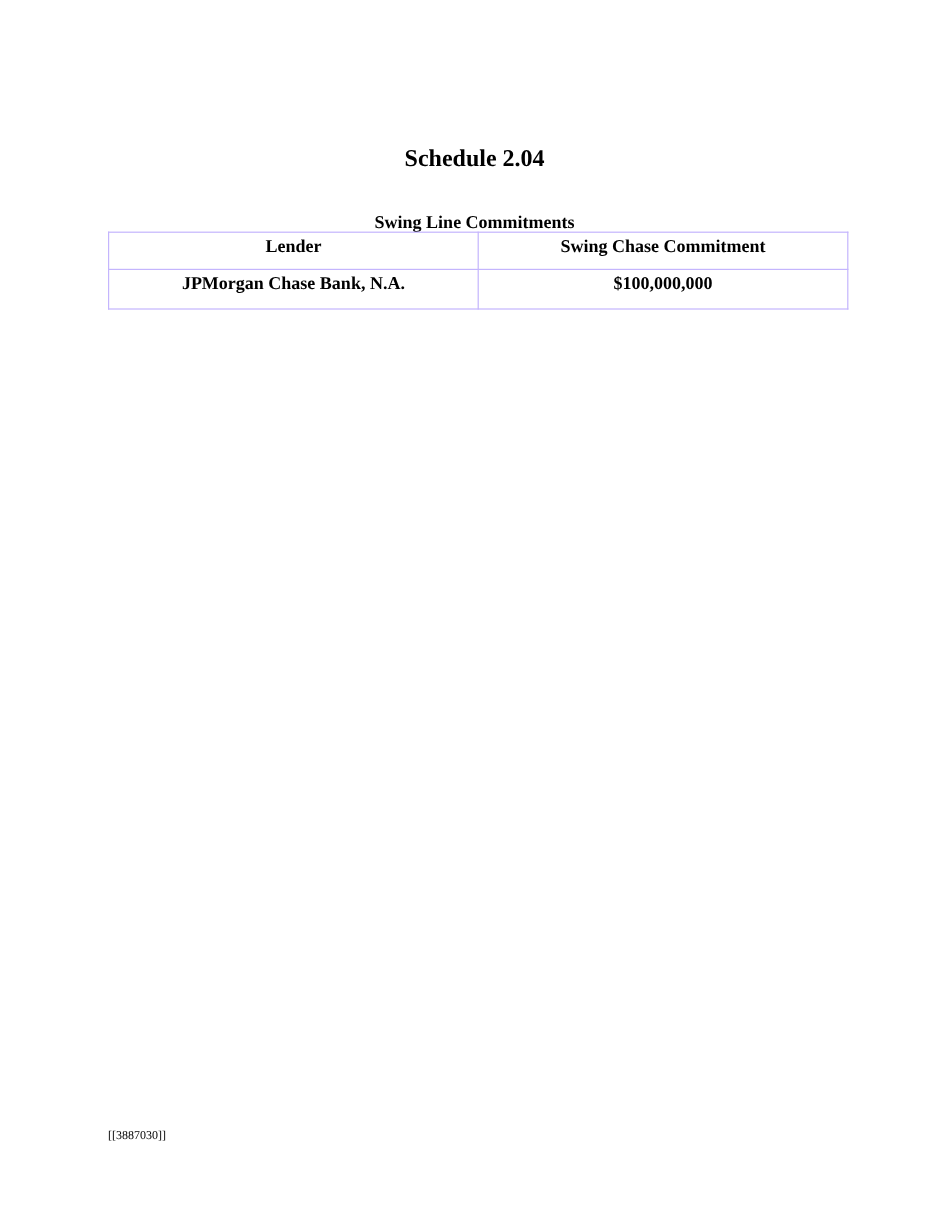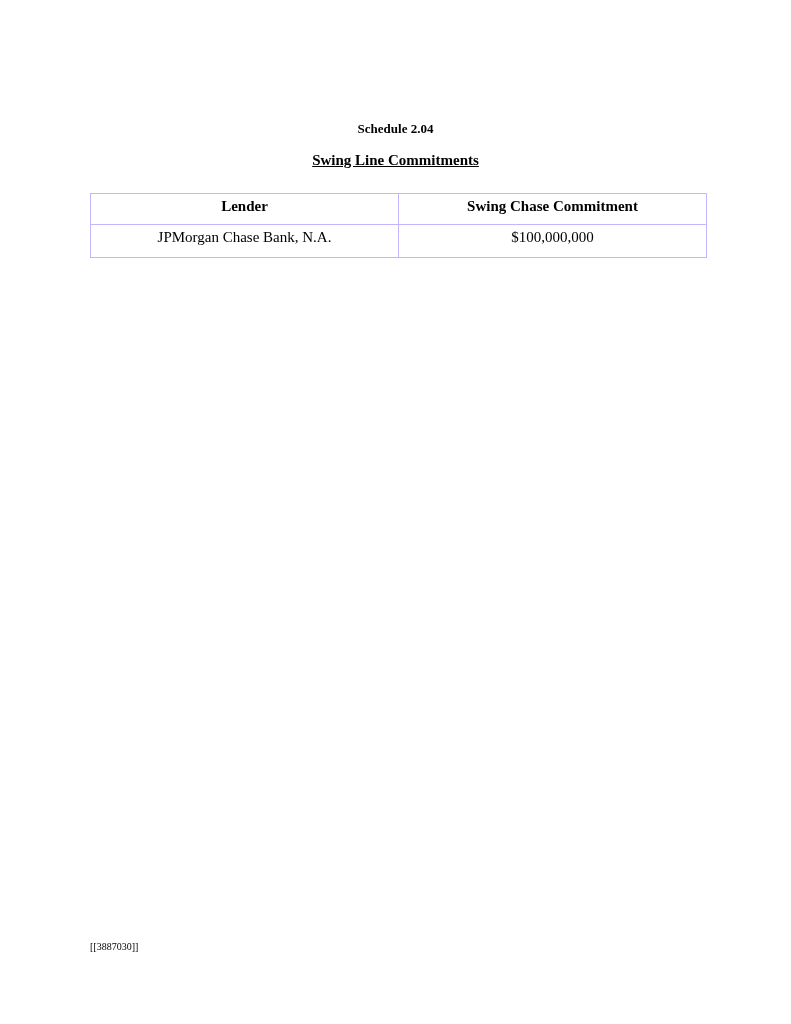--- a/index.html
+++ b/index.html
@@ -22,7 +22,7 @@
     left: 0;
     width: 100%;
     text-align: center;
-    font-size: 13px;
+    font-size: 20px;
     font-weight: bold;
   }
   .doc-subtitle {

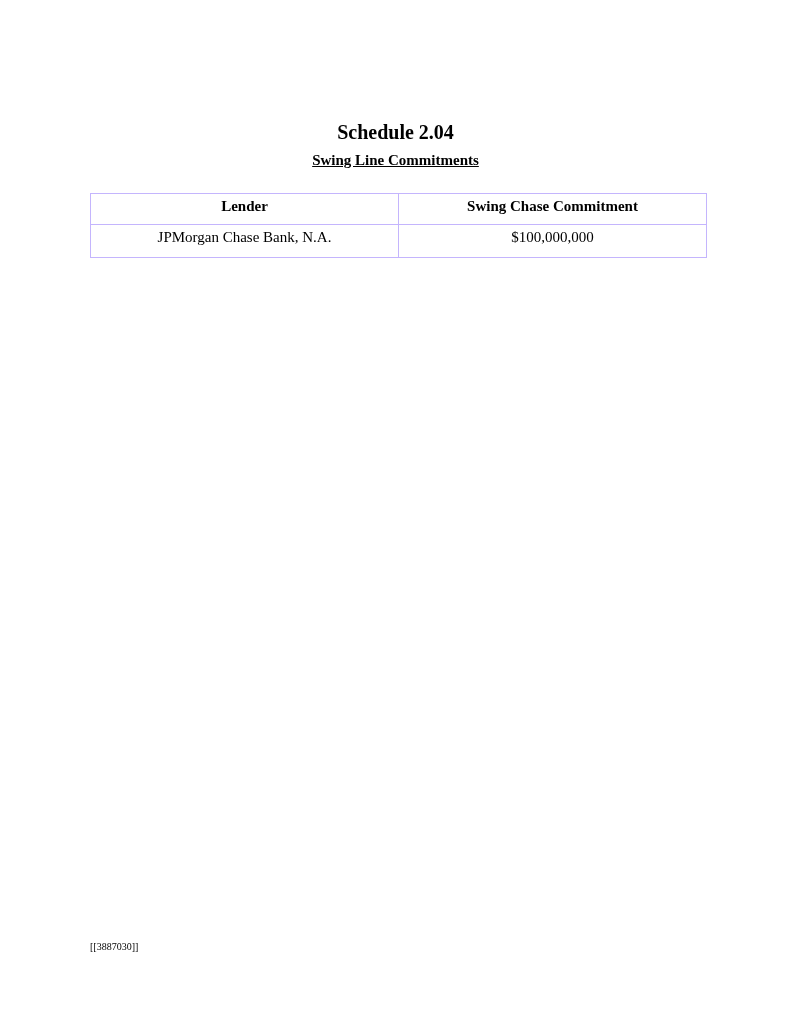--- a/index.html
+++ b/index.html
@@ -27,13 +27,12 @@
   }
   .doc-subtitle {
     position: absolute;
-    top: 152px;
+    top: 178px;
     left: 0;
     width: 100%;
     text-align: center;
     font-size: 15px;
     font-weight: bold;
-    text-decoration: underline;
   }
   table.commitments {
     position: absolute;

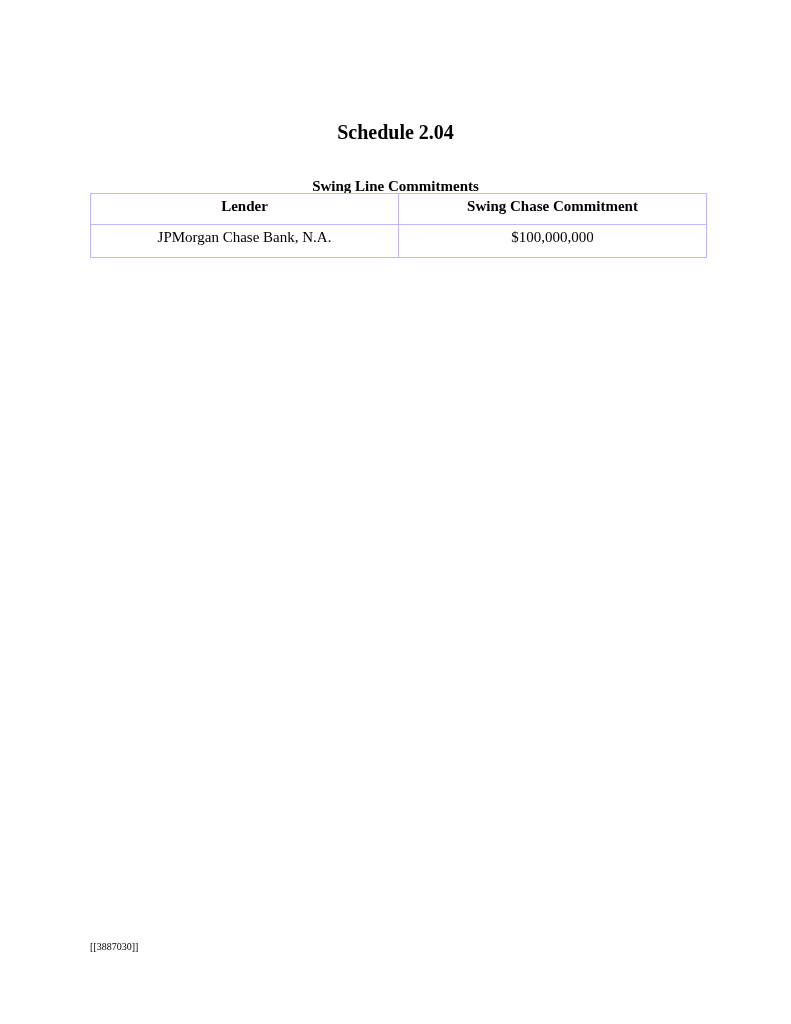--- a/index.html
+++ b/index.html
@@ -54,7 +54,7 @@
   table.commitments col.col-lender { width: 308px; }
   table.commitments col.col-commitment { width: 308px; }
   tr.header-row th { height: 31px; font-weight: bold; }
-  tr.data-row td { height: 33px; font-weight: normal; }
+  tr.data-row td { height: 33px; font-weight: bold; }
   tr.total-row td { height: 36px; font-weight: bold; }
   .doc-footer {
     position: absolute;

